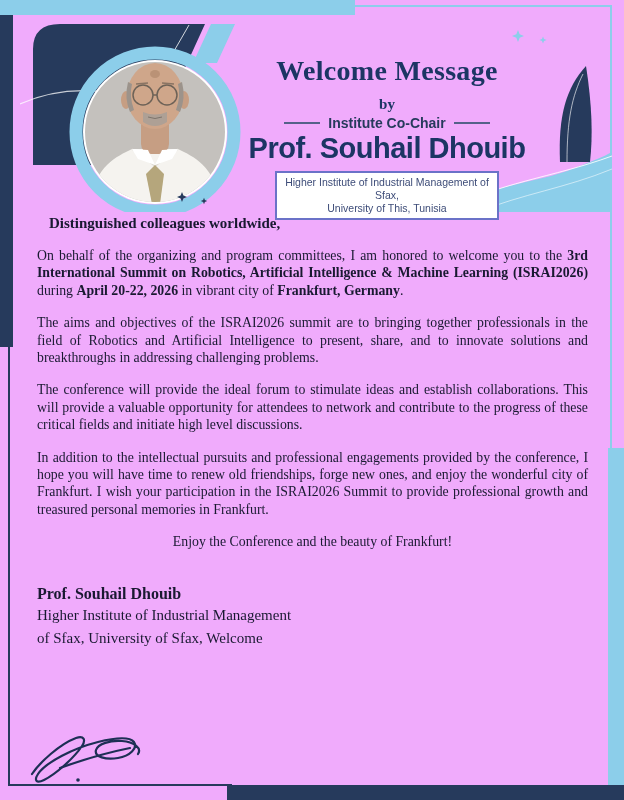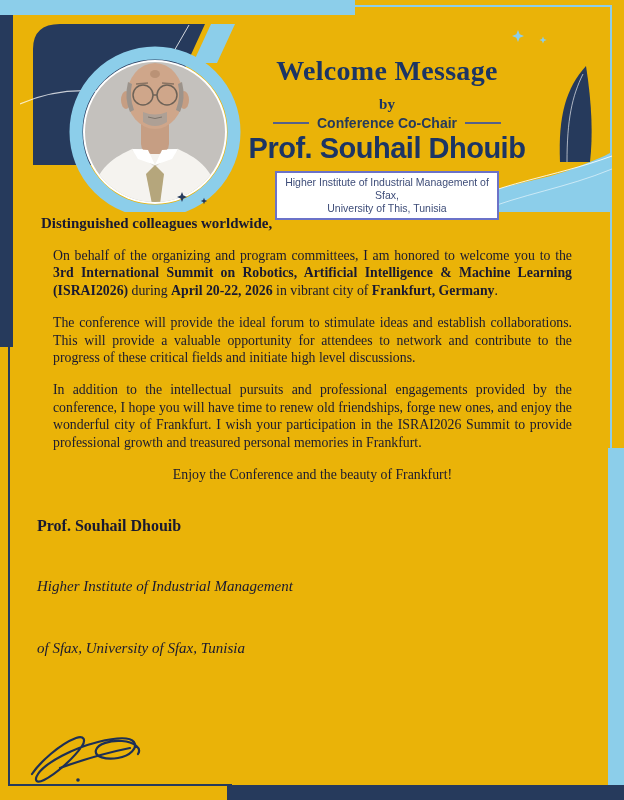--- a/index.html
+++ b/index.html
@@ -3,7 +3,7 @@
 <meta charset="utf-8">
 <style>
   html,body{margin:0;padding:0;background:#e8e8e8;}
-  .page{position:relative;width:624px;height:800px;background:#eab308;overflow:hidden;
+  .page{position:relative;width:624px;height:800px;background:#f0abfc;overflow:hidden;
         font-family:"Liberation Serif",serif;color:#191931;}
 
   

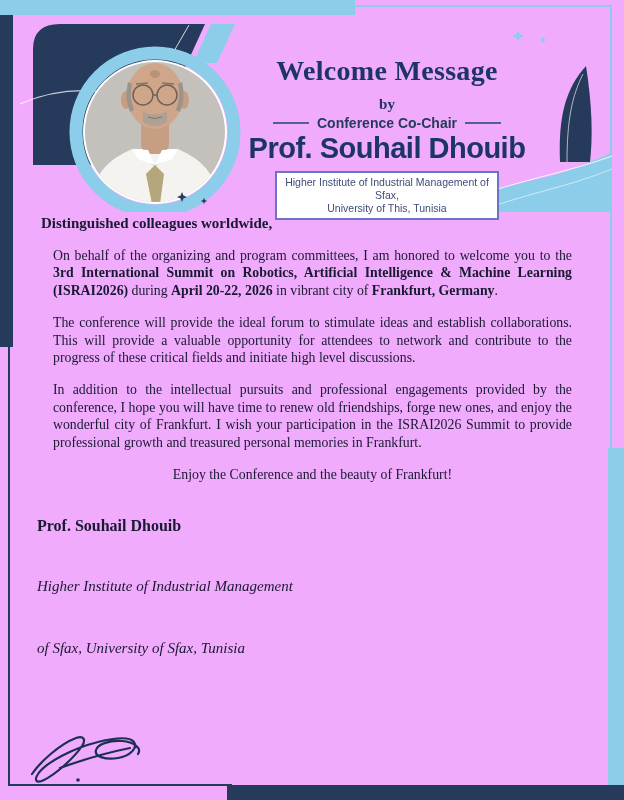--- a/index.html
+++ b/index.html
@@ -128,7 +128,7 @@
     <div class="hero-by">by</div>
     <div class="cochair-row">
       <span class="dash"></span>
-      <span class="cochair-label">Conference Co-Chair</span>
+      <span class="cochair-label">Institute Co-Chair</span>
       <span class="dash"></span>
     </div>
     <div class="hero-name">Prof. Souhail Dhouib</div>

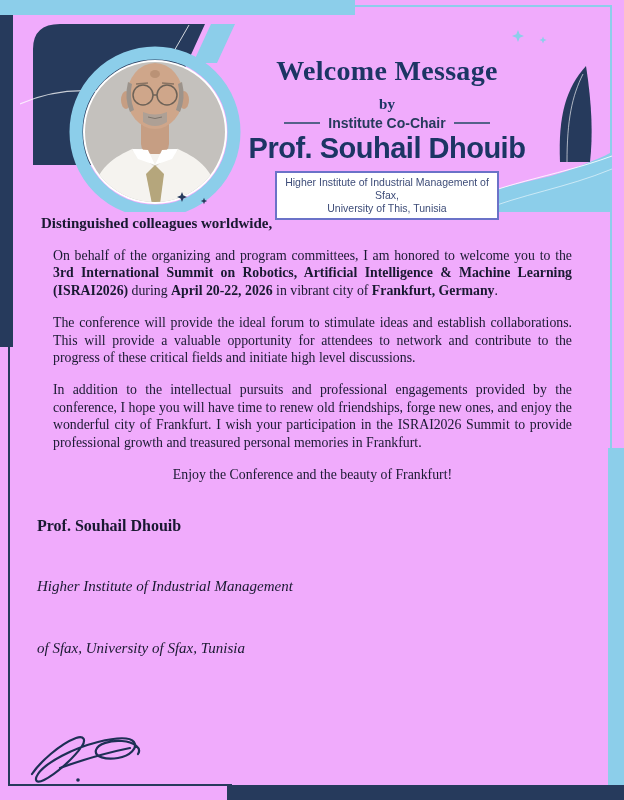--- a/index.html
+++ b/index.html
@@ -31,7 +31,7 @@
 
   
   .letter{position:absolute;left:37px;top:214px;width:551px;}
-  .greeting{font-weight:bold;font-size:15px;line-height:18px;margin:0 4px 15px;}
+  .greeting{font-weight:bold;font-size:15px;line-height:18px;margin:0 12px 15px;}
   .letter p.para{font-size:13.8px;line-height:17.4px;text-align:justify;margin:0 16px 15px;}
   .letter p.closing{text-align:center;}
   .signoff{margin-top:33px;}

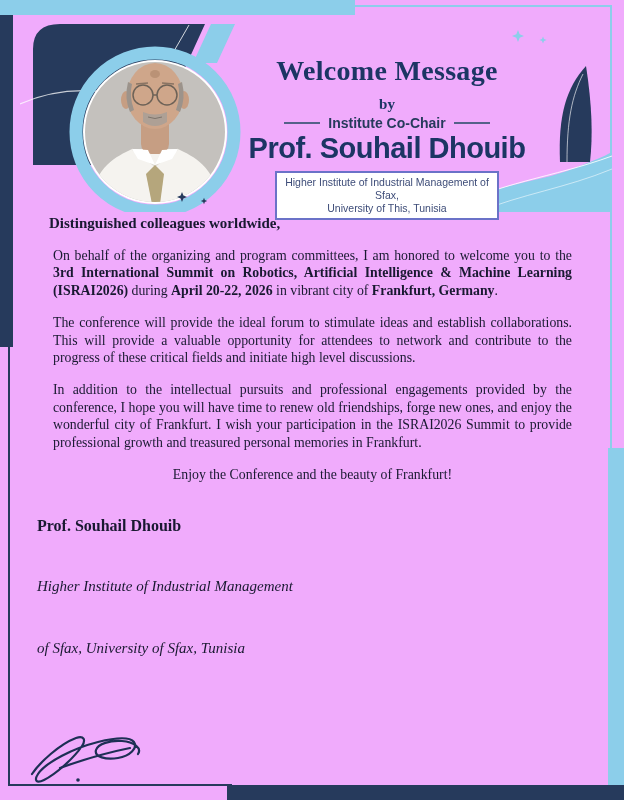--- a/index.html
+++ b/index.html
@@ -32,7 +32,7 @@
   
   .letter{position:absolute;left:37px;top:214px;width:551px;}
   .greeting{font-weight:bold;font-size:15px;line-height:18px;margin:0 12px 15px;}
-  .letter p.para{font-size:13.8px;line-height:17.4px;text-align:justify;margin:0 16px 15px;}
+  .letter p.para{font-size:13.8px;line-height:17.4px;text-align:justify;margin:0 0 15px;}
   .letter p.closing{text-align:center;}
   .signoff{margin-top:33px;}
   .signoff-name{font-weight:bold;font-size:16px;line-height:20px;}

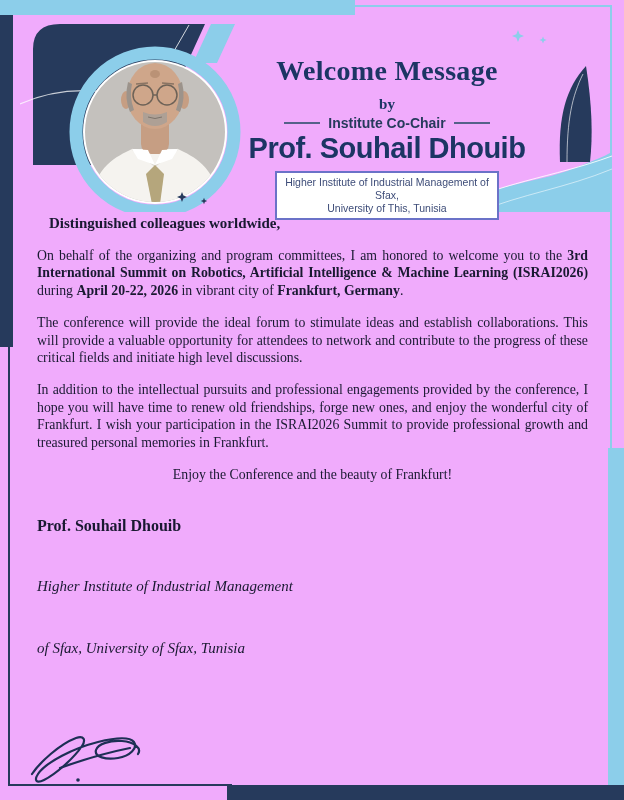--- a/index.html
+++ b/index.html
@@ -143,6 +143,7 @@
 
     <p class="para"><span>On behalf of the organizing and program committees, I am honored to welcome you to the </span><b>3rd International Summit on Robotics, Artificial Intelligence &amp; Machine Learning (ISRAI2026)</b><span> during </span><b>April 20-22, 2026</b><span> in vibrant city of </span><b>Frankfurt, Germany</b><span>.</span></p>
 
+    <p class="para">The aims and objectives of the ISRAI2026 summit are to bringing together professionals in the field of Robotics and Artificial Intelligence to present, share, and to innovate solutions and breakthroughs in addressing challenging problems.</p>
     <p class="para">The conference will provide the ideal forum to stimulate ideas and establish collaborations. This will provide a valuable opportunity for attendees to network and contribute to the progress of these critical fields and initiate high level discussions.</p>
     <p class="para">In addition to the intellectual pursuits and professional engagements provided by the conference, I hope you will have time to renew old friendships, forge new ones, and enjoy the wonderful city of Frankfurt. I wish your participation in the ISRAI2026 Summit to provide professional growth and treasured personal memories in Frankfurt.</p>
     <p class="para closing">Enjoy the Conference and the beauty of Frankfurt!</p>

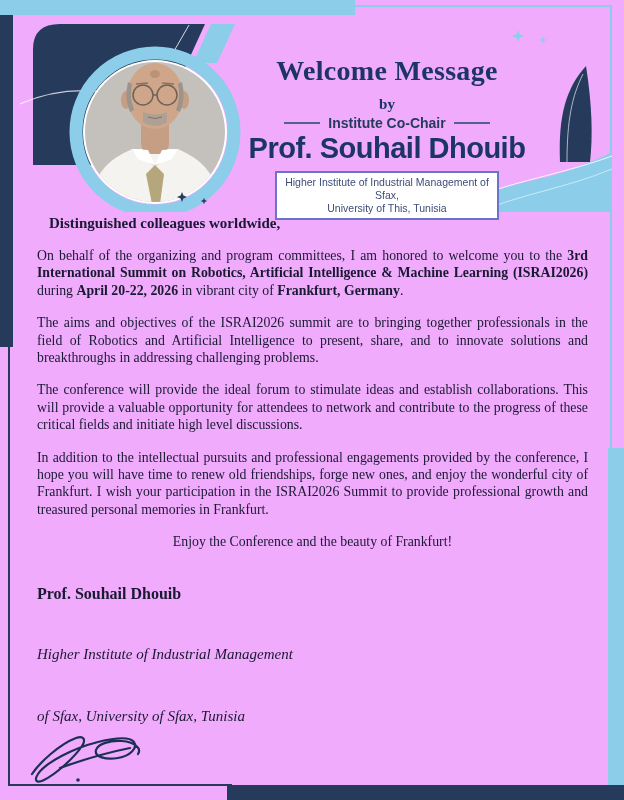--- a/index.html
+++ b/index.html
@@ -36,7 +36,7 @@
   .letter p.closing{text-align:center;}
   .signoff{margin-top:33px;}
   .signoff-name{font-weight:bold;font-size:16px;line-height:20px;}
-  .signoff-aff{font-style:italic;font-size:15px;line-height:23px;margin-top:39px;}
+  .signoff-aff{font-size:15px;line-height:23px;}
   .signature-svg{position:absolute;left:26px;top:724px;width:140px;height:64px;}
 </style>
 </head>

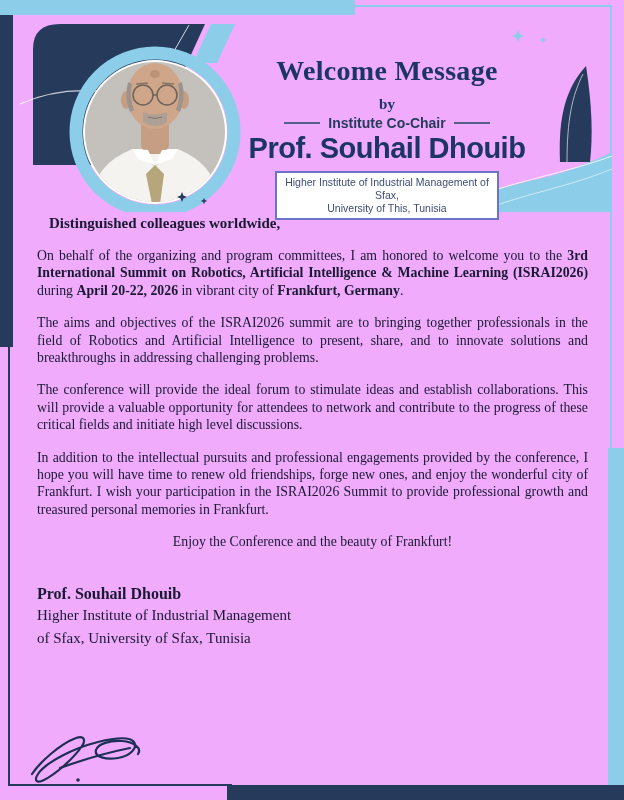--- a/index.html
+++ b/index.html
@@ -151,7 +151,7 @@
     <div class="signoff">
       <div class="signoff-name">Prof. Souhail Dhouib</div>
       <div class="signoff-aff">Higher Institute of Industrial Management</div>
-      <div class="signoff-aff">of Sfax, University of Sfax, Tunisia</div>
+      <div class="signoff-aff">of Sfax, University of Sfax, Welcome</div>
     </div>
   </div>
 

